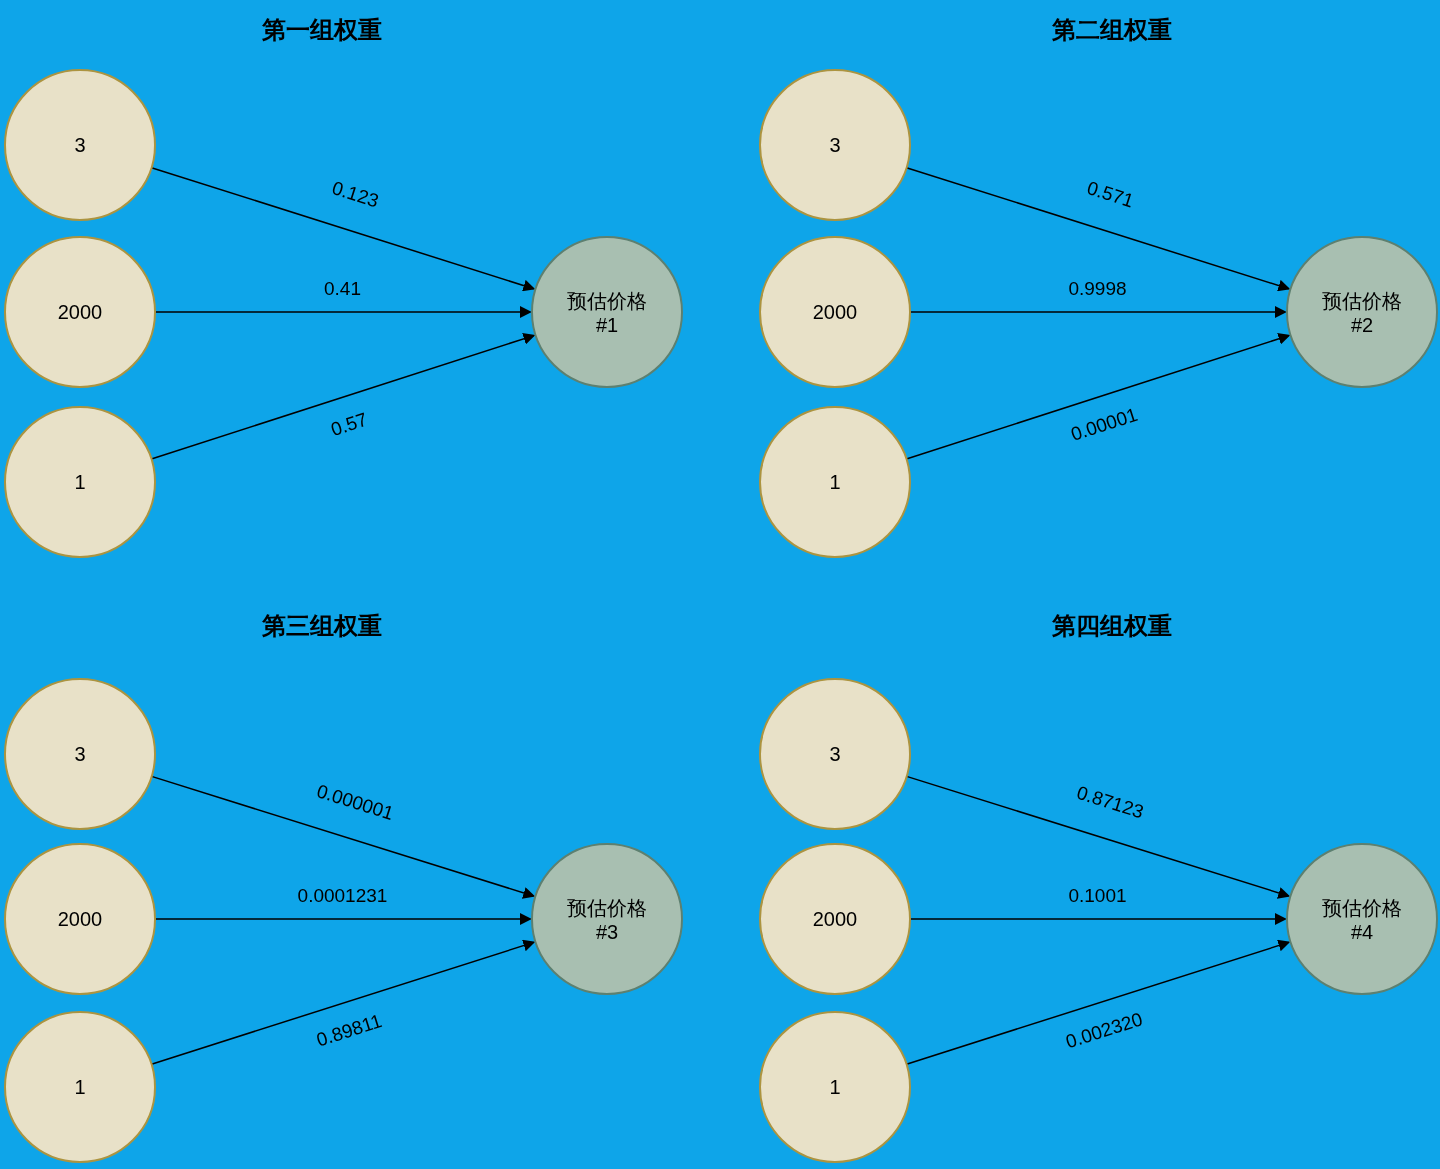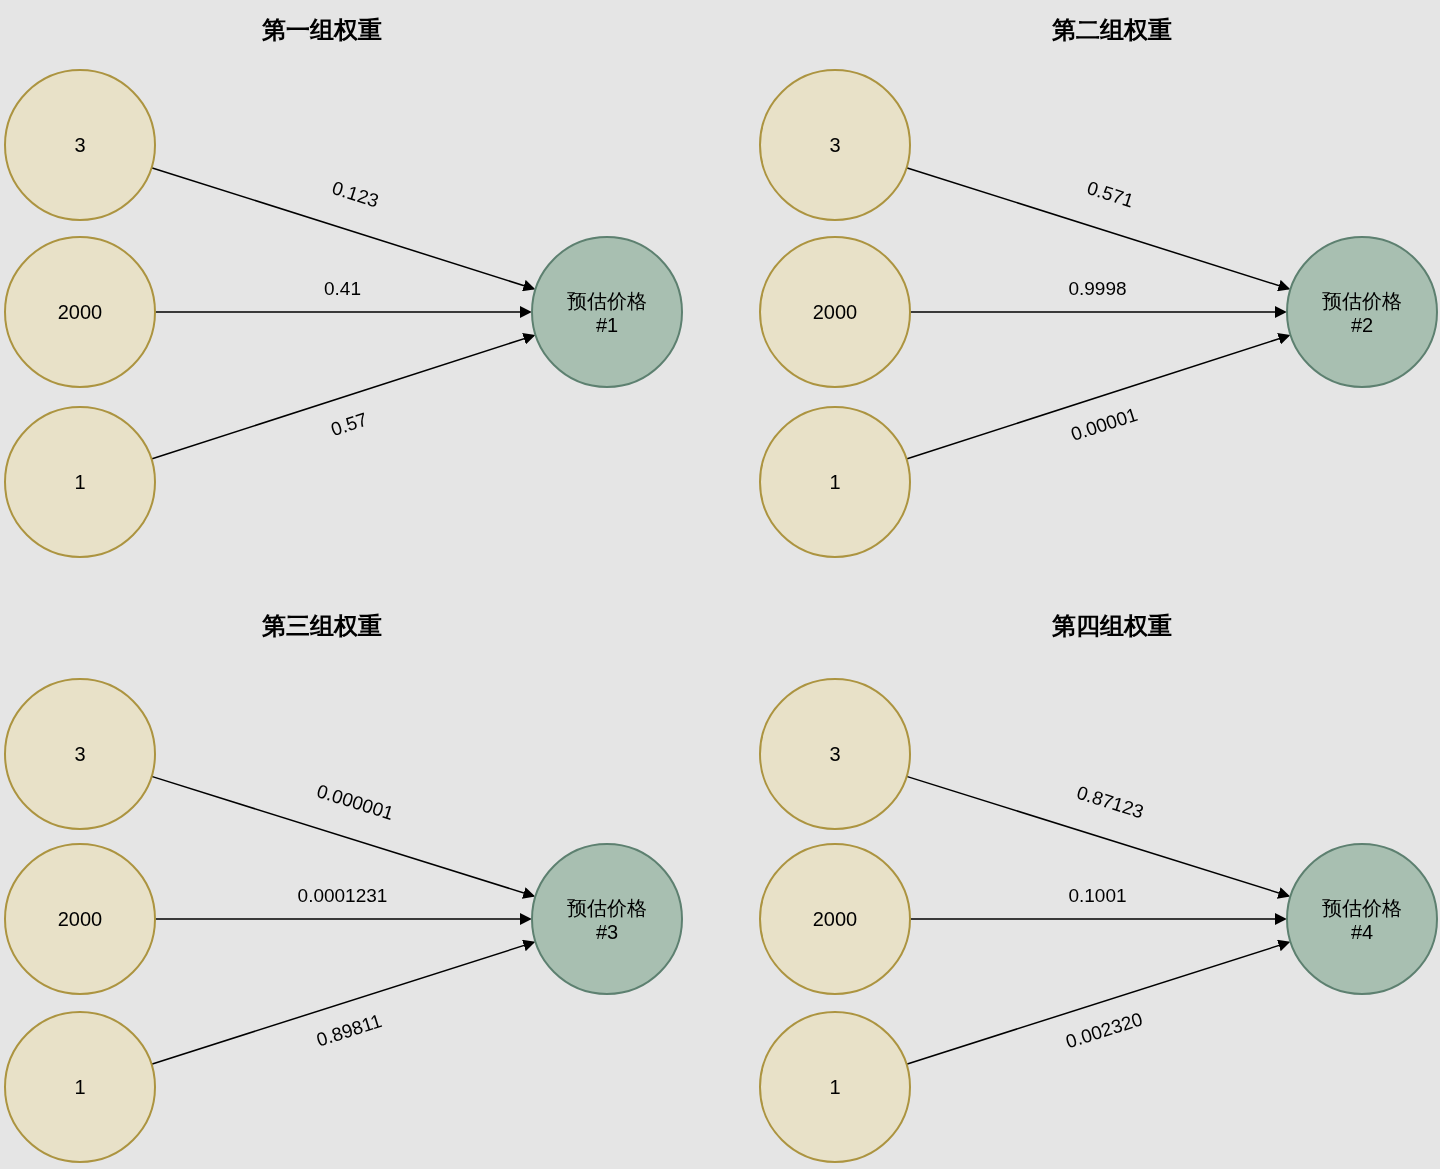--- a/index.html
+++ b/index.html
@@ -19,7 +19,7 @@
     display: grid;
     grid-template-columns: 720px 720px;
     grid-template-rows: 584px 585px;
-    background: #e5e5e5;
+    background: #0ea5e9;
   }
   .panel {
     position: relative;

